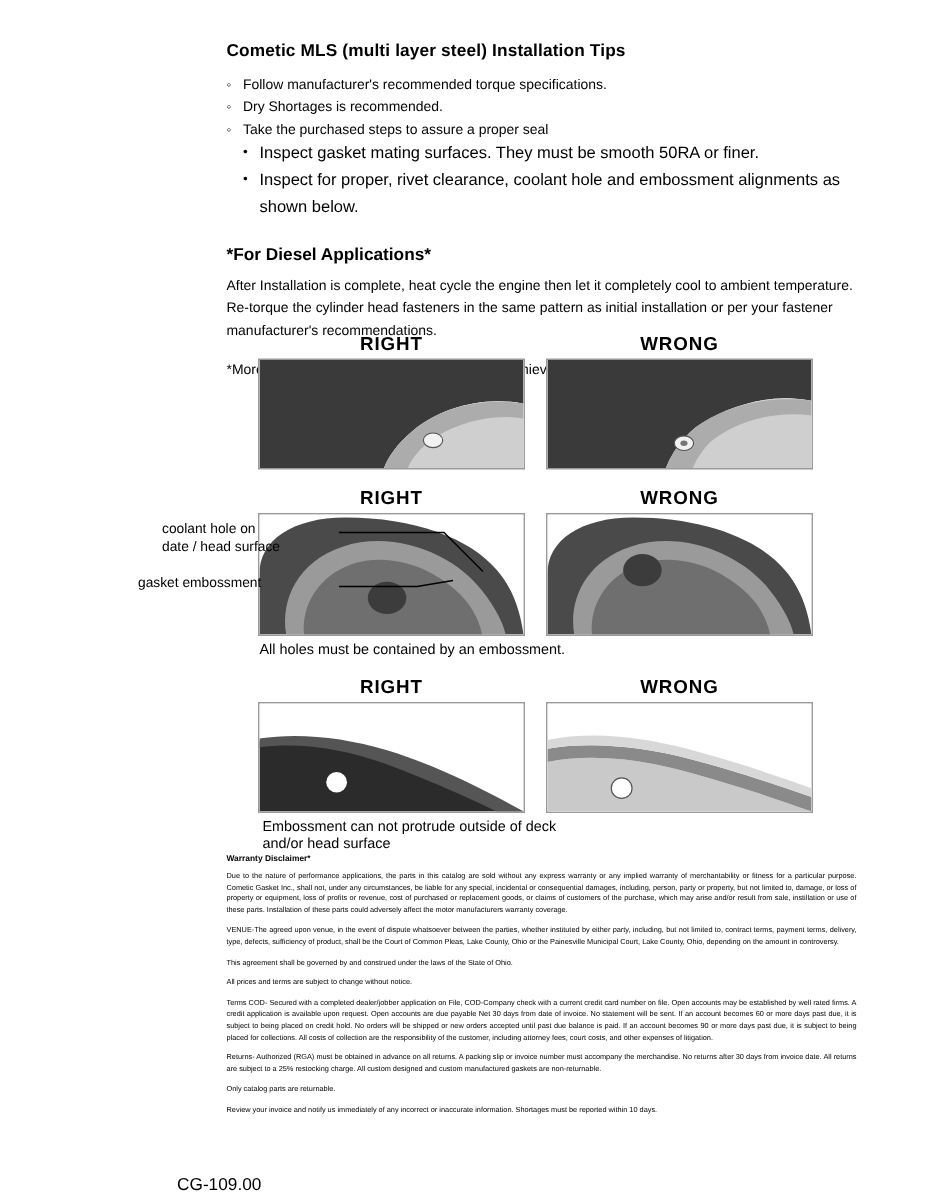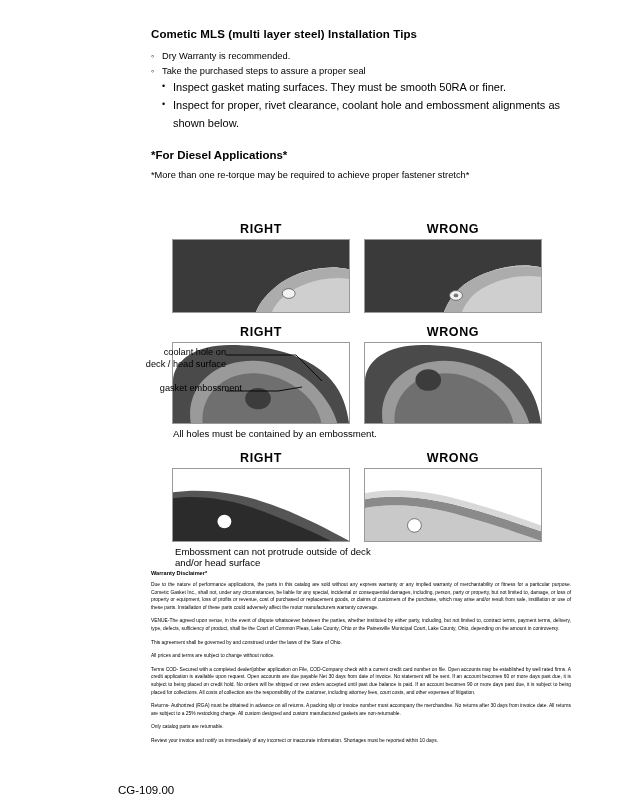--- a/index.html
+++ b/index.html
@@ -179,6 +179,7 @@
     <h1 class="title">Cometic MLS (multi layer steel) Installation Tips</h1>
 
     <ul class="bullets">
+      <li>Follow manufacturer's recommended torque specifications.</li>
       <li>Dry Warranty is recommended.</li>
       <li>Take the purchased steps to assure a proper seal</li>
     </ul>

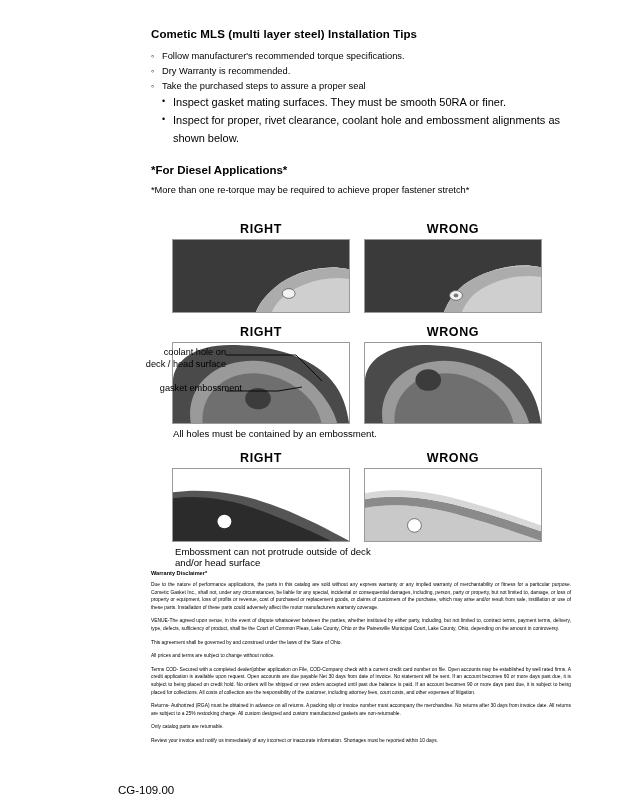--- a/index.html
+++ b/index.html
@@ -180,7 +180,7 @@
 
     <ul class="bullets">
       <li>Follow manufacturer's recommended torque specifications.</li>
-      <li>Dry Warranty is recommended.</li>
+      <li>Dry Shortages is recommended.</li>
       <li>Take the purchased steps to assure a proper seal</li>
     </ul>
     <ul class="subbullets">

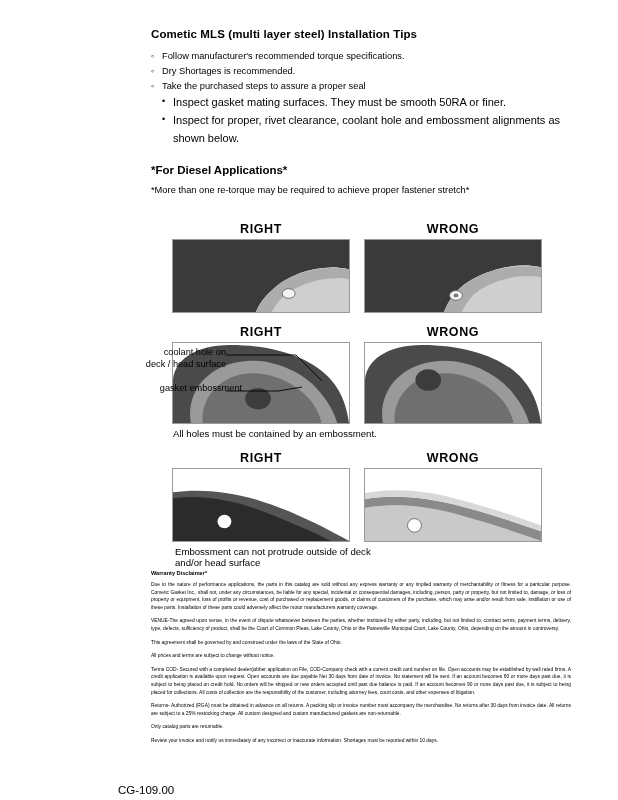--- a/index.html
+++ b/index.html
@@ -189,6 +189,7 @@
     </ul>
 
     <h2 class="subhead">*For Diesel Applications*</h2>
+    <p class="para">After Installation is complete, heat cycle the engine then let it completely cool to ambient temperature. Re-torque the cylinder head fasteners in the same pattern as initial installation or per your fastener manufacturer's recommendations.</p>
     <p class="para last">*More than one re-torque may be required to achieve proper fastener stretch*</p>
   </div>
 

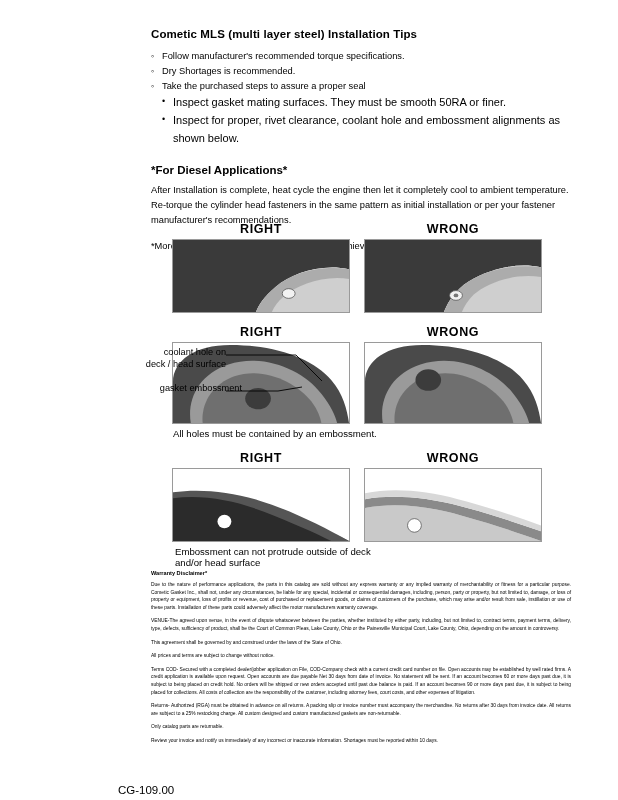--- a/index.html
+++ b/index.html
@@ -138,7 +138,6 @@
   .callout {
     position: absolute;
     font-size: 9.2px;
-    text-align: right;
     line-height: 1.3;
   }
 

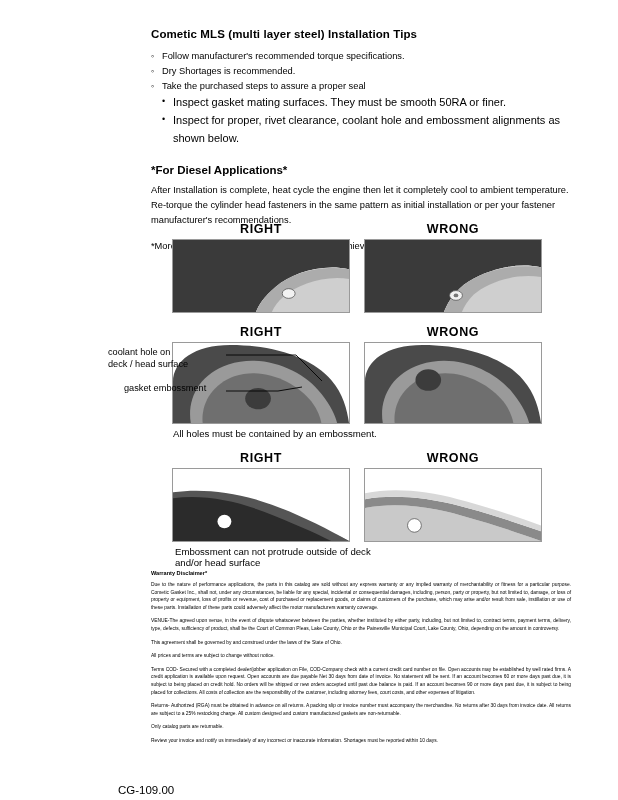--- a/index.html
+++ b/index.html
@@ -249,7 +249,7 @@
 
       <div class="callout" style="left:60px; top:22px; width:118px;">
         <span>coolant hole on</span><br>
-        <span>deck / head surface</span>
+        <span>date / head surface</span>
       </div>
       <div class="callout" style="left:76px; top:58px; width:118px;">
         <span>gasket embossment</span>

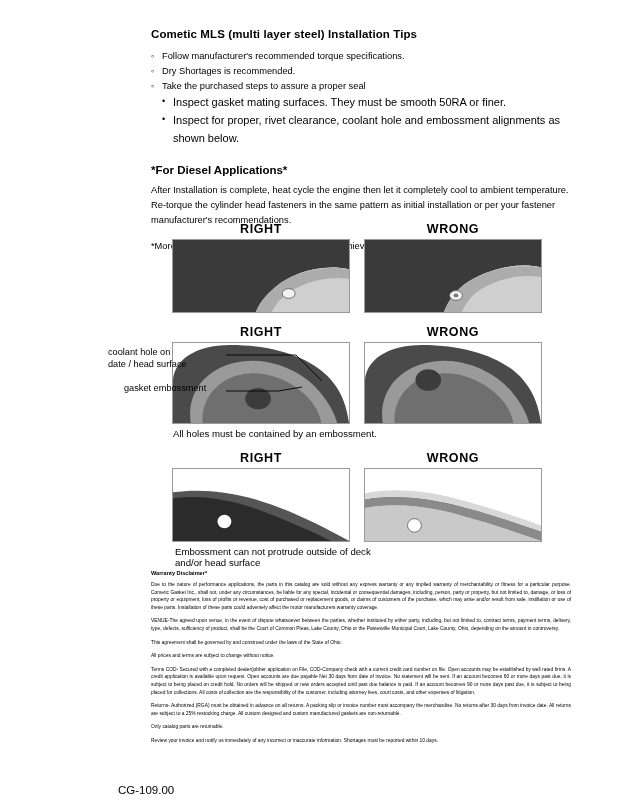--- a/index.html
+++ b/index.html
@@ -251,7 +251,7 @@
         <span>coolant hole on</span><br>
         <span>date / head surface</span>
       </div>
-      <div class="callout" style="left:76px; top:58px; width:118px;">
+      <div class="callout" style="left:44px; top:58px; width:118px;">
         <span>gasket embossment</span>
       </div>
       <svg style="position:absolute; left:178px; top:18px; width:120px; height:60px;" viewBox="0 0 120 60">

